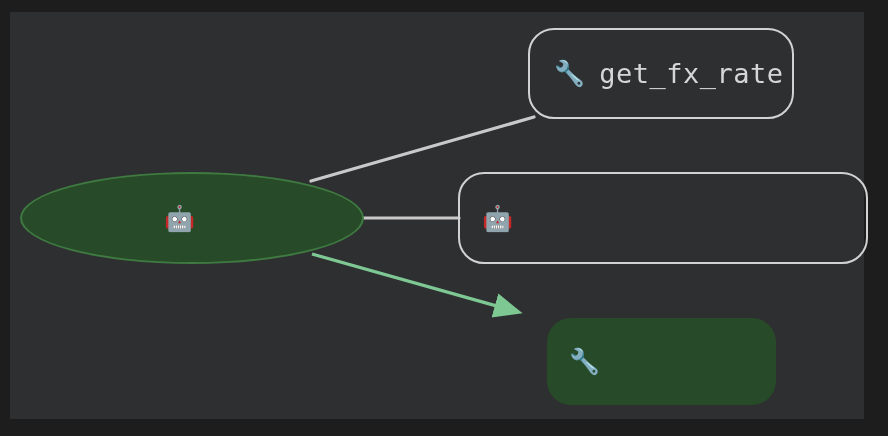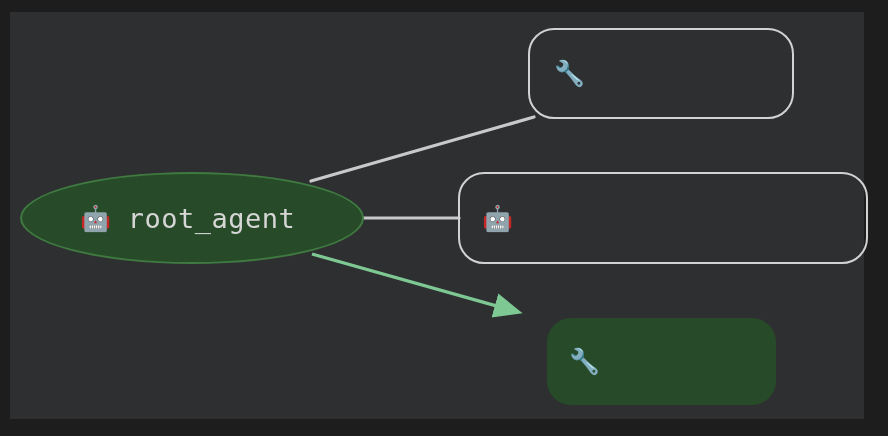--- a/index.html
+++ b/index.html
@@ -139,6 +139,7 @@
 
   <div class="node" id="node-get-fx-rate">
     <span class="node-icon">🔧</span>
+    <span class="node-label">get_fx_rate</span>
   </div>
 
   <div class="node" id="node-google-search-agent">

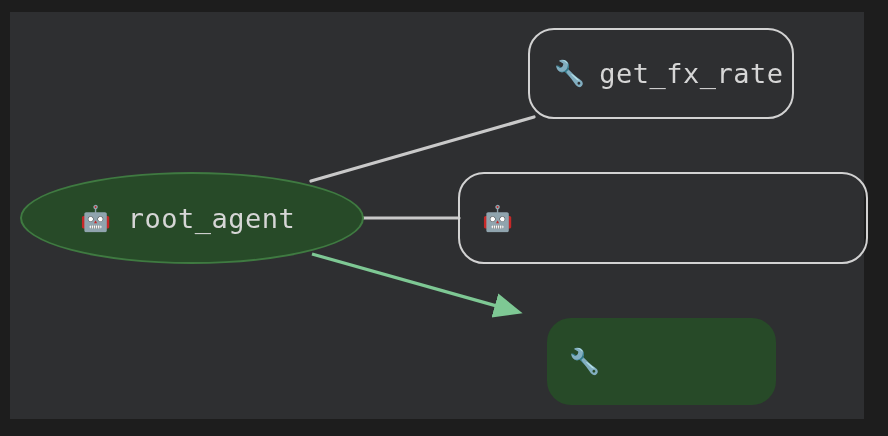--- a/index.html
+++ b/index.html
@@ -134,7 +134,6 @@
 
   <div class="node" id="node-root-agent">
     <span class="node-icon">🤖</span>
-    <span class="node-label">root_agent</span>
   </div>
 
   <div class="node" id="node-get-fx-rate">

